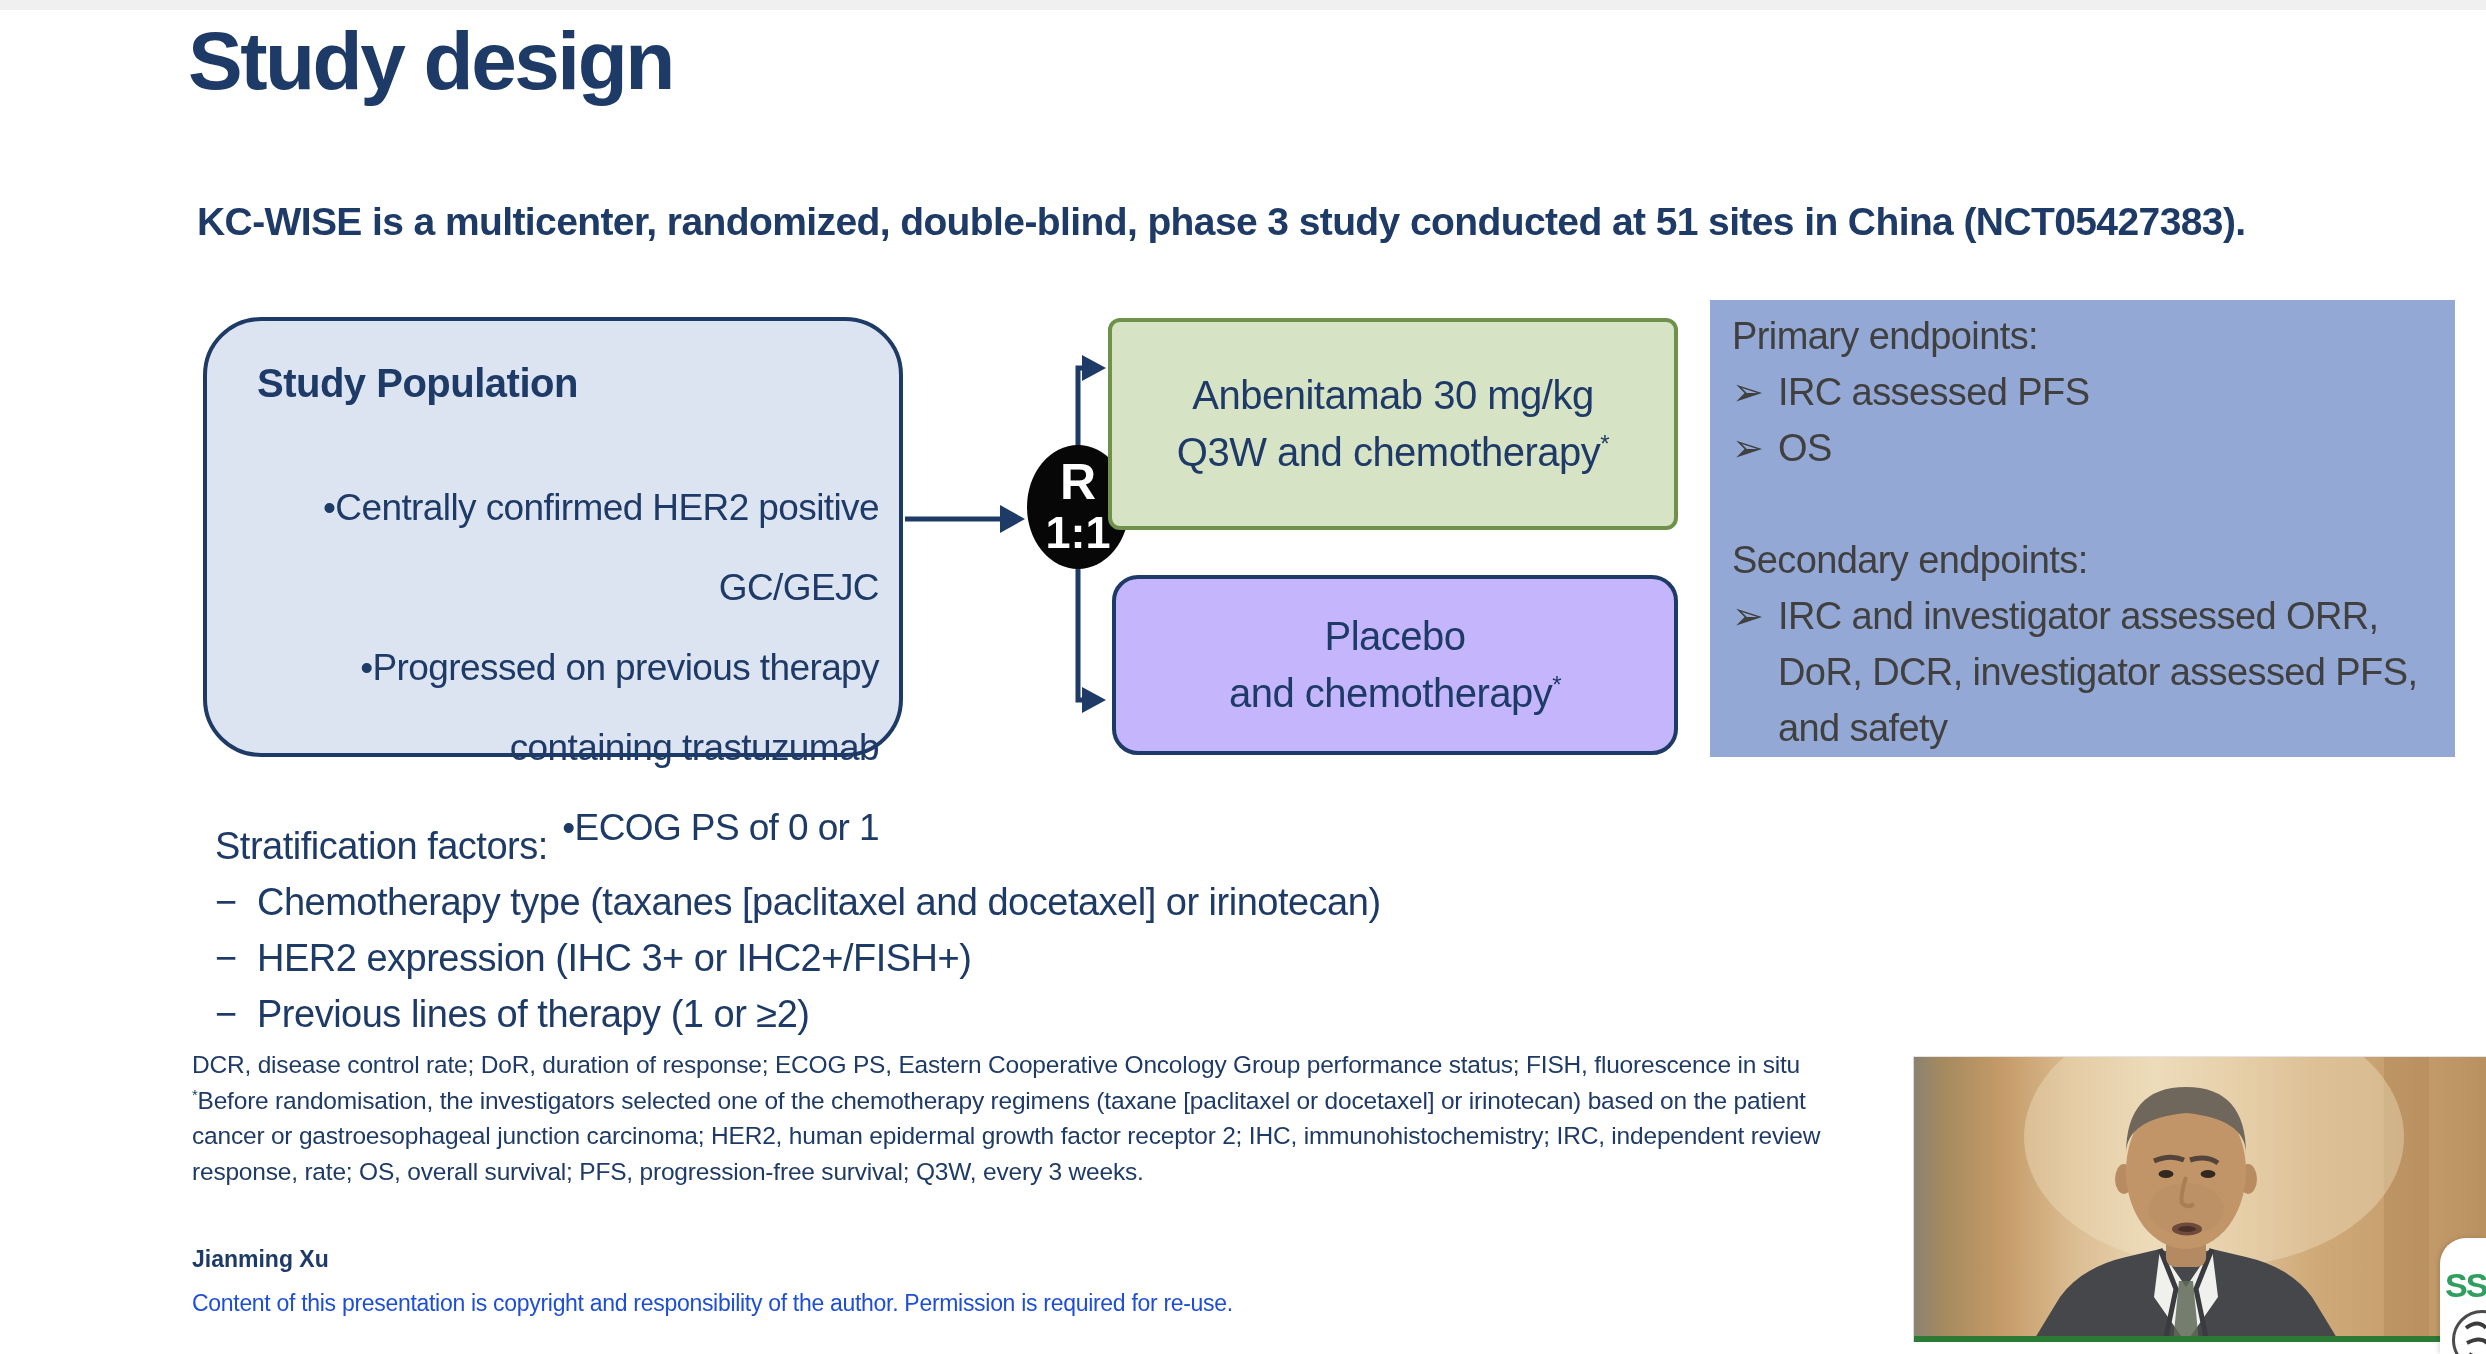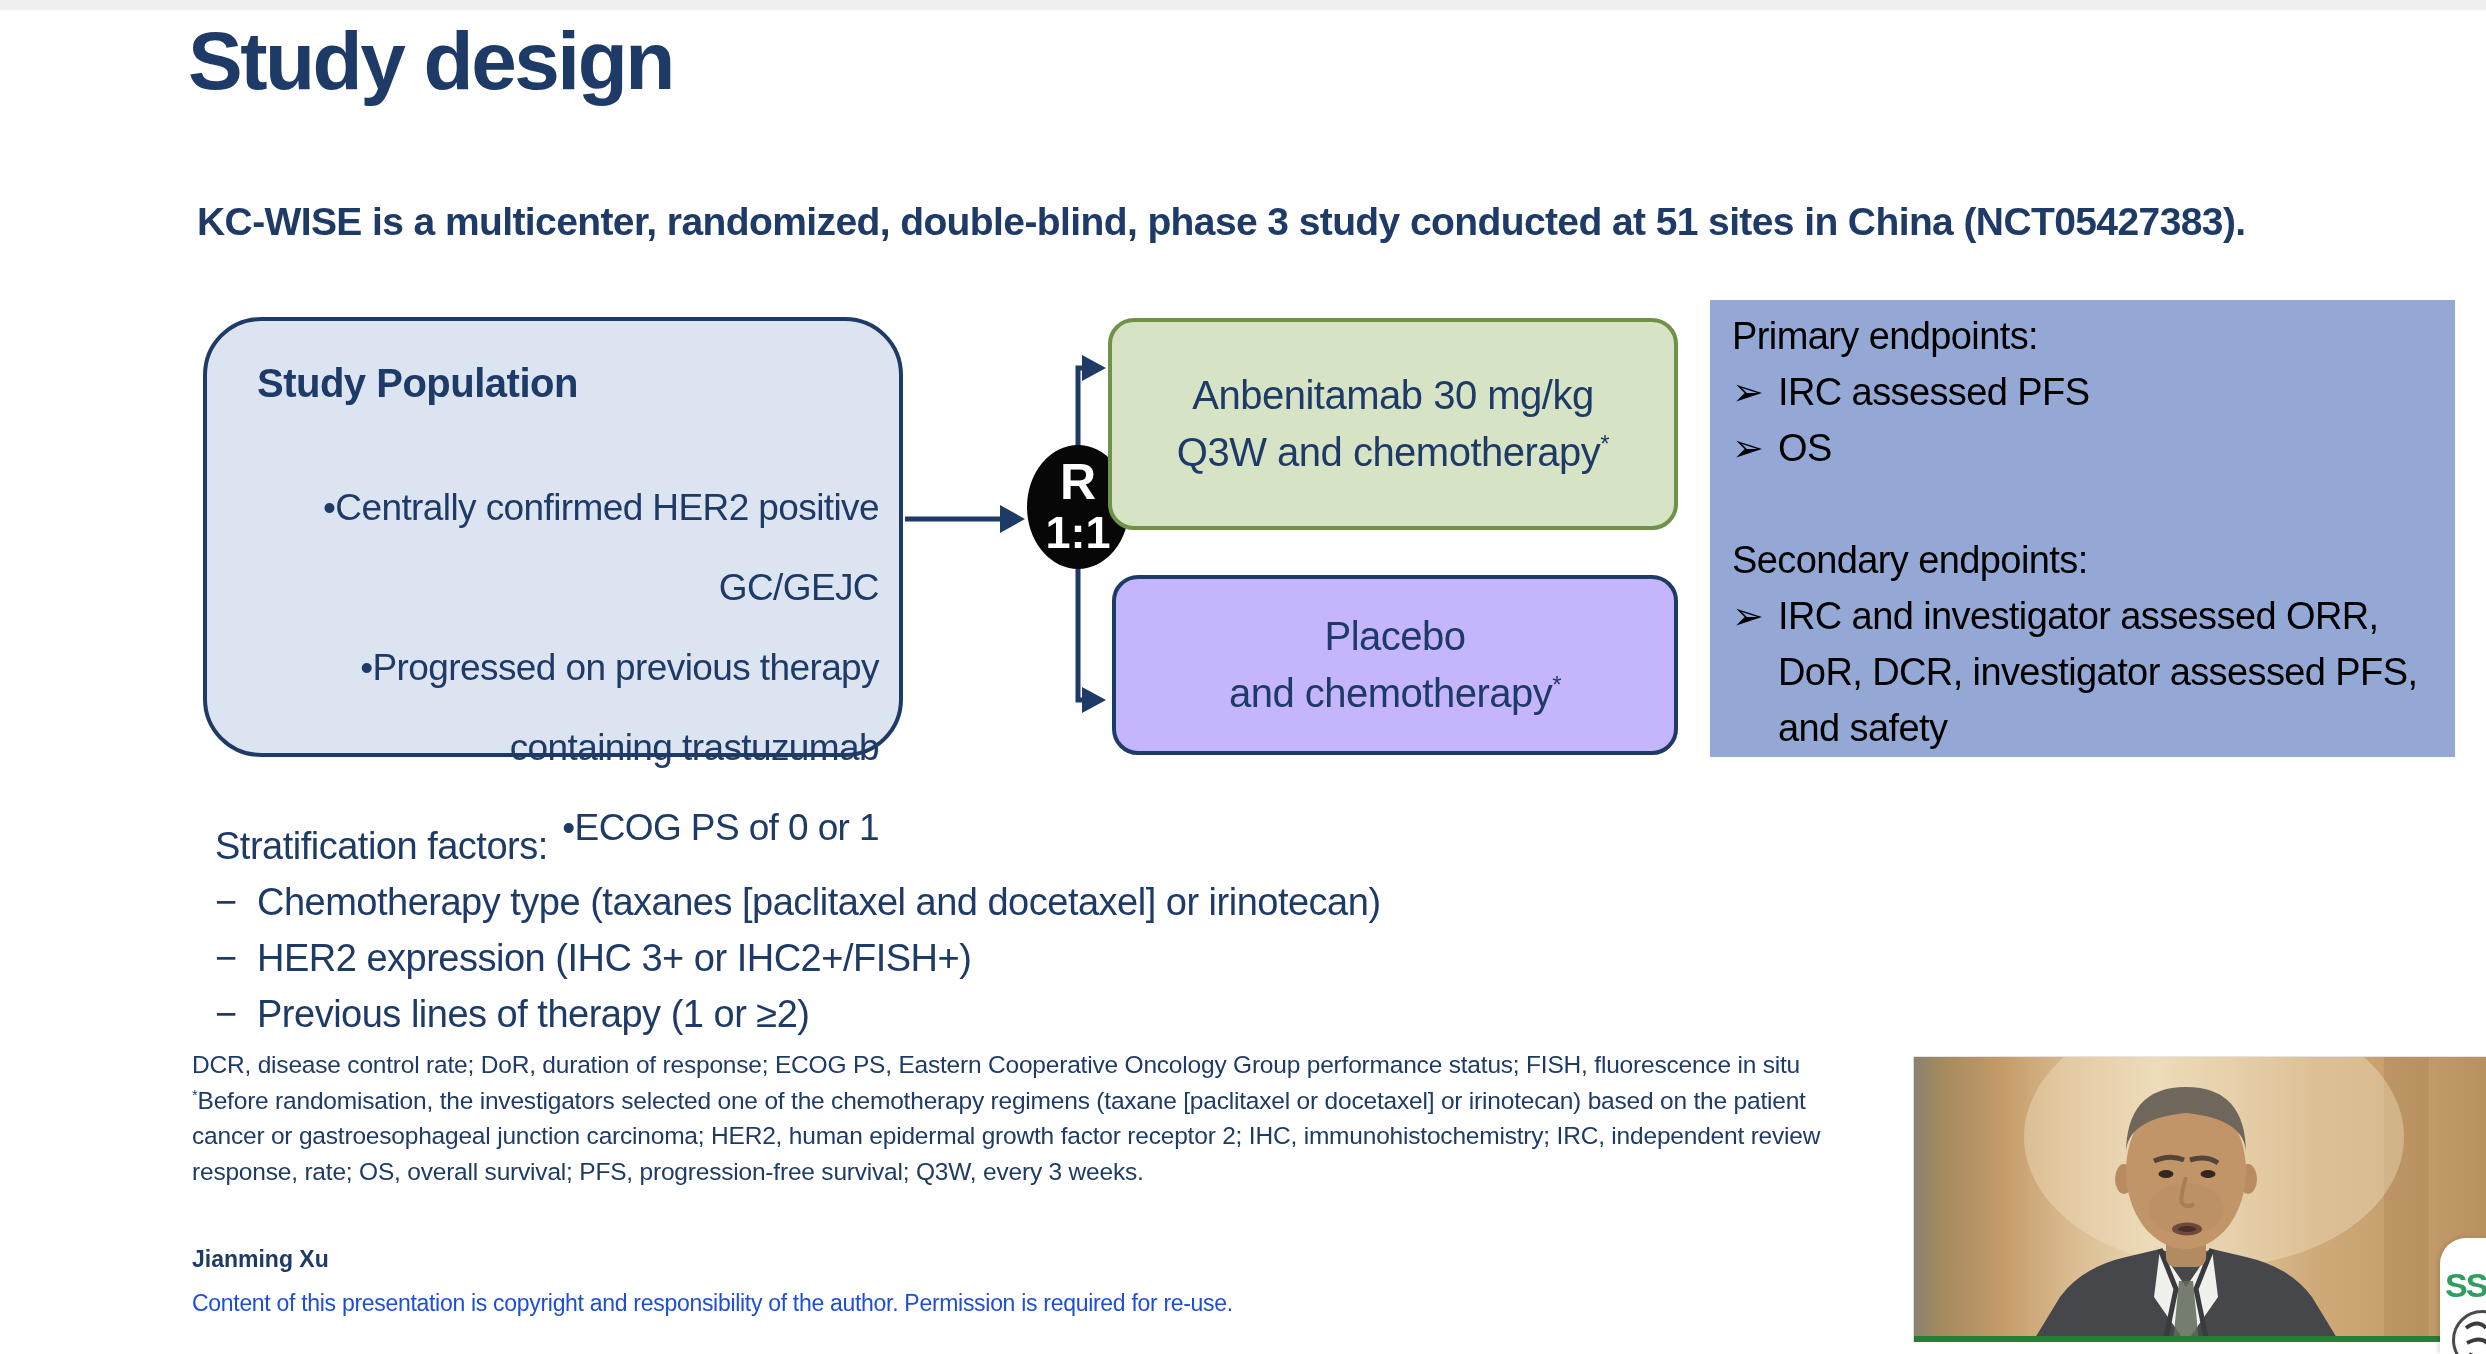--- a/index.html
+++ b/index.html
@@ -64,7 +64,7 @@
   
   .endpoints {
     position:absolute; left:1710px; top:300px; width:745px; height:457px;
-    background:#93a8d4; color:#000000;
+    background:#93a8d4; color:#404040;
     padding:8px 8px 0 22px; font-size:38px; letter-spacing:-0.6px; line-height:56px;
   }
   .endpoints .ep-heading { font-weight:normal; }

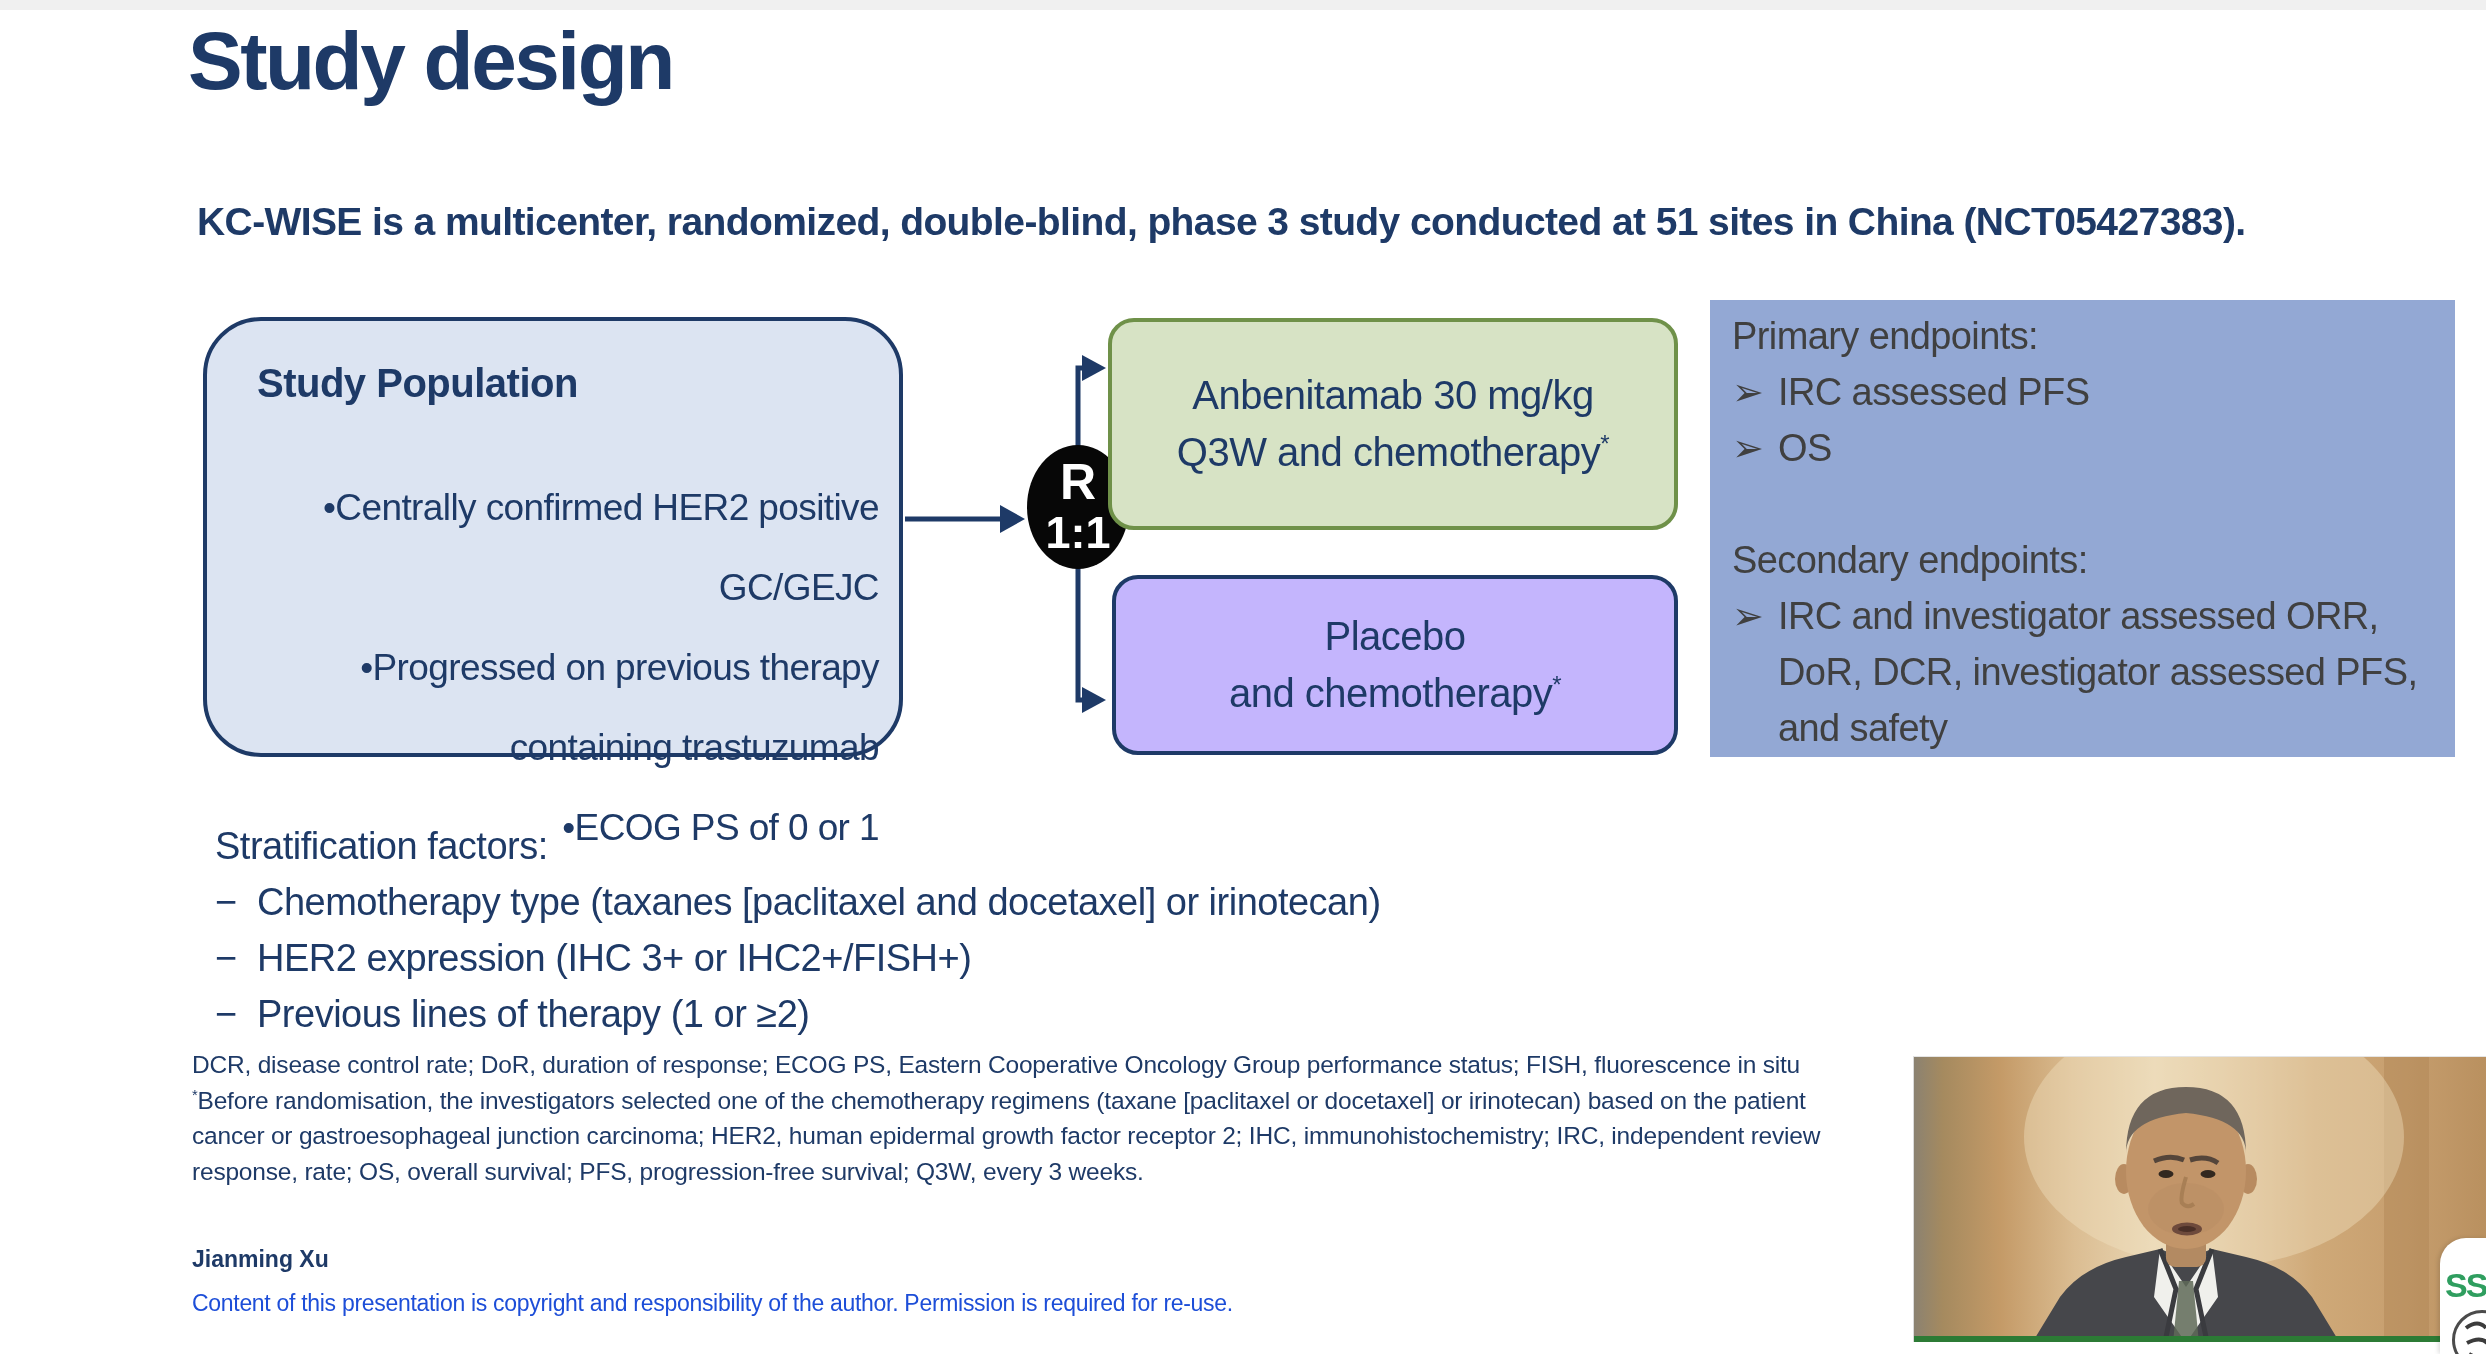--- a/index.html
+++ b/index.html
@@ -53,7 +53,7 @@
   }
   .arm-exp {
     left:1108px; top:318px; width:570px; height:212px;
-    background:#d7e3c5; border:4px solid #6f9149; border-radius:26px;
+    background:#d7e3c5; border:4px solid #6f9149; border-radius:12px;
   }
   .arm-ctrl {
     left:1112px; top:575px; width:566px; height:180px;

